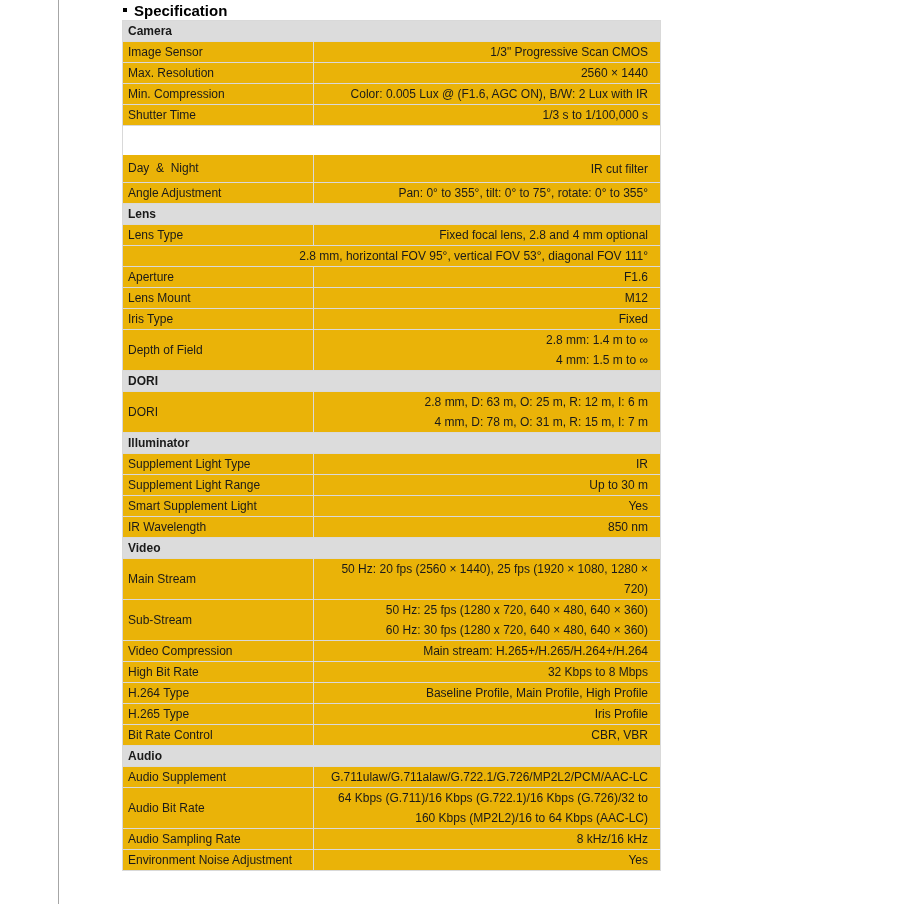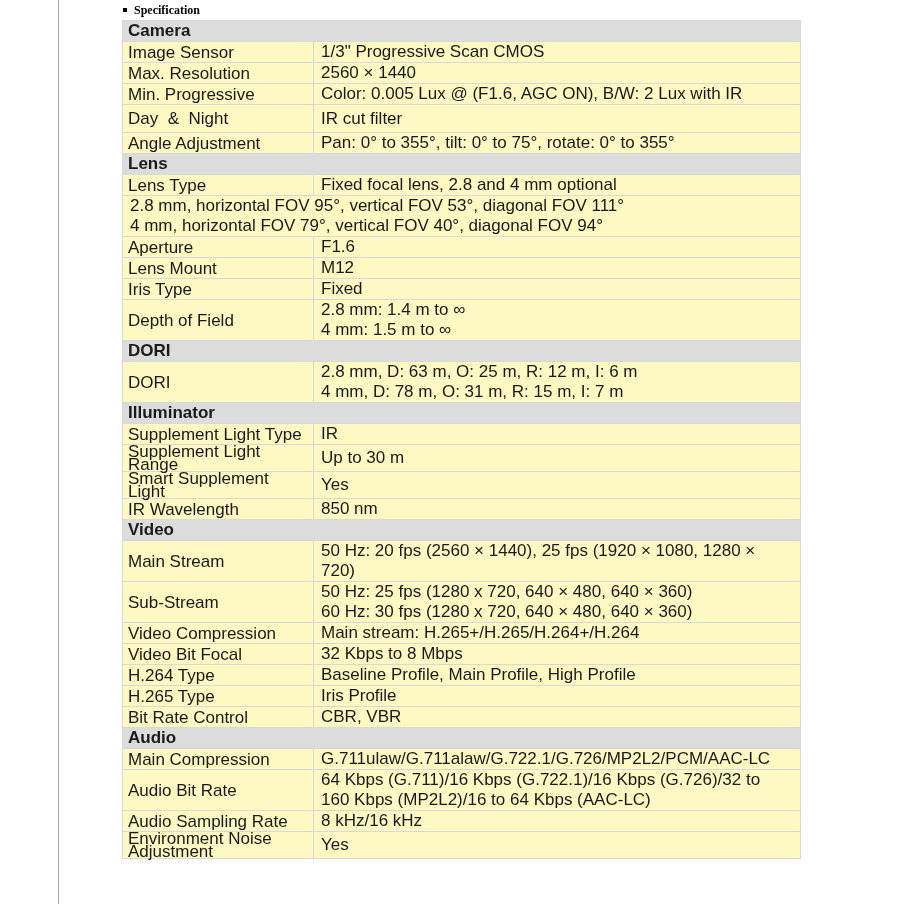--- a/index.html
+++ b/index.html
@@ -32,7 +32,7 @@
     width:4px;height:4px;background:#000;flex:0 0 auto;
   }
   .title-text{
-    font-weight:bold;font-size:12px;color:#000;font-family:Liberation Serif, serif;
+    font-weight:bold;font-size:15px;color:#000;
   }
   .spec-table{
     width:679px;box-sizing:border-box;

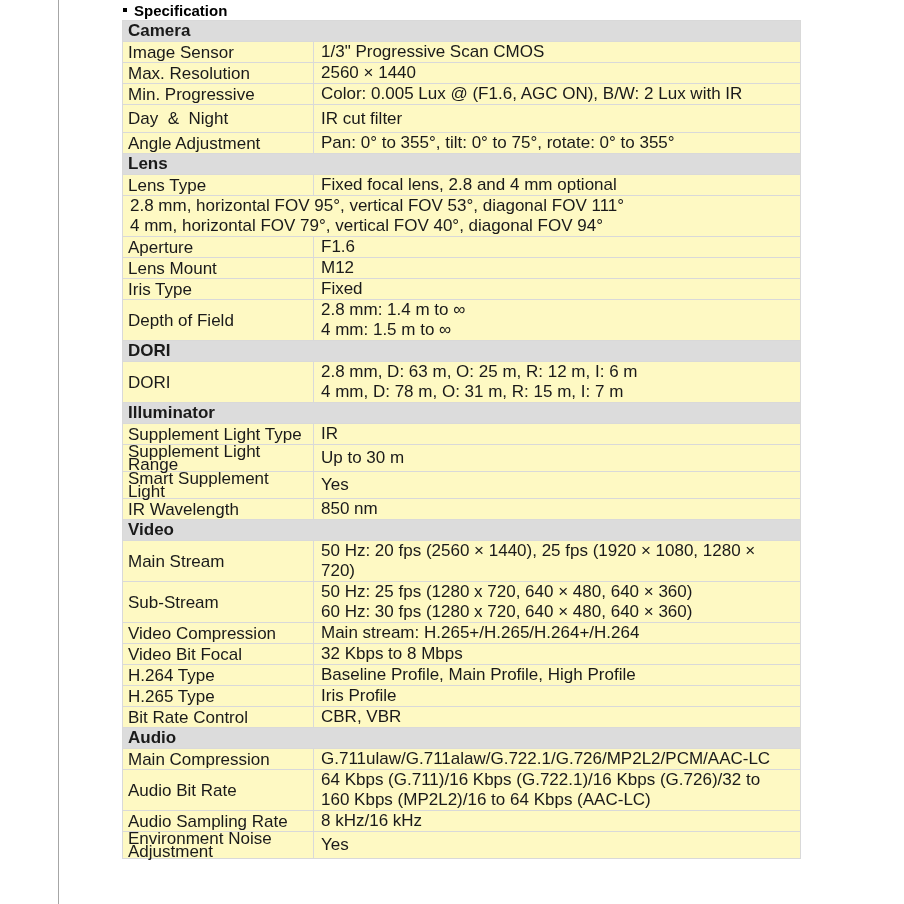--- a/index.html
+++ b/index.html
@@ -35,10 +35,11 @@
     font-weight:bold;font-size:15px;color:#000;
   }
   .spec-table{
-    width:679px;box-sizing:border-box;
+    width:539px;box-sizing:border-box;
     border:1px solid var(--border);
     border-bottom:none;
-    font-size:17px;
+    font-size:12px;
+    text-align:right;
   }
   .section-header{
     background:var(--section-bg);

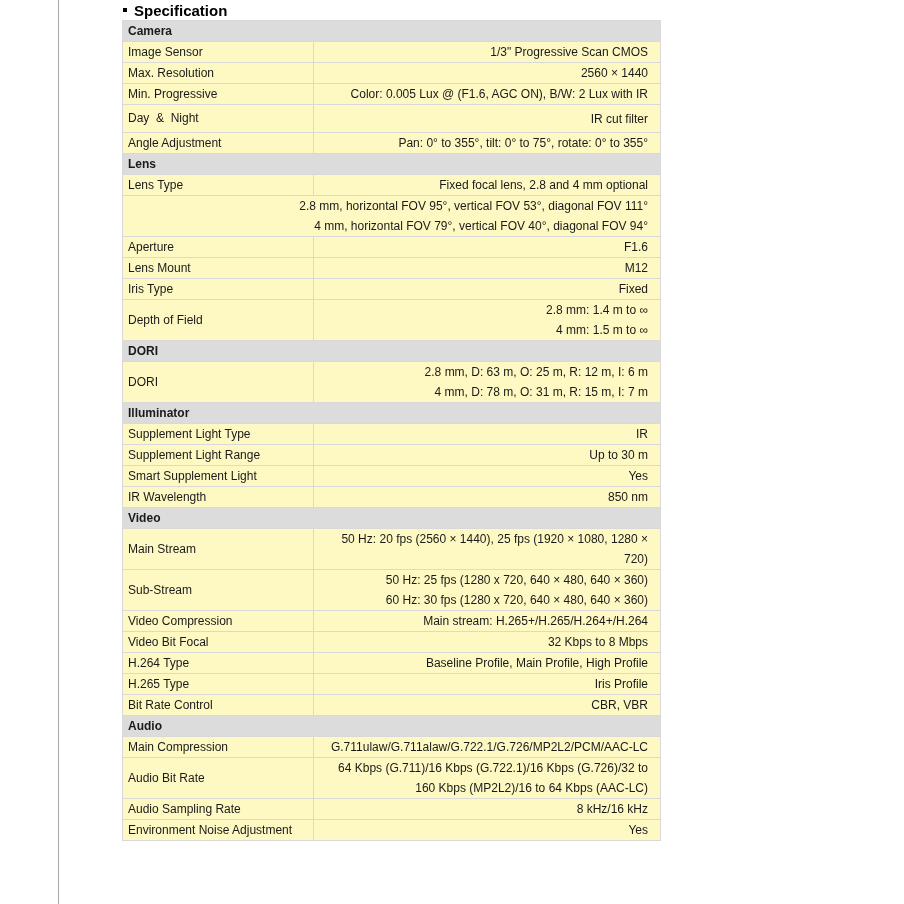--- a/index.html
+++ b/index.html
@@ -53,7 +53,7 @@
     display:flex;
     min-height:20px;
     border-bottom:1px solid var(--border);
-    background:#fef9c3;
+    background:#eab308;
   }
   .row.tall{min-height:27px;}
   .label-cell{

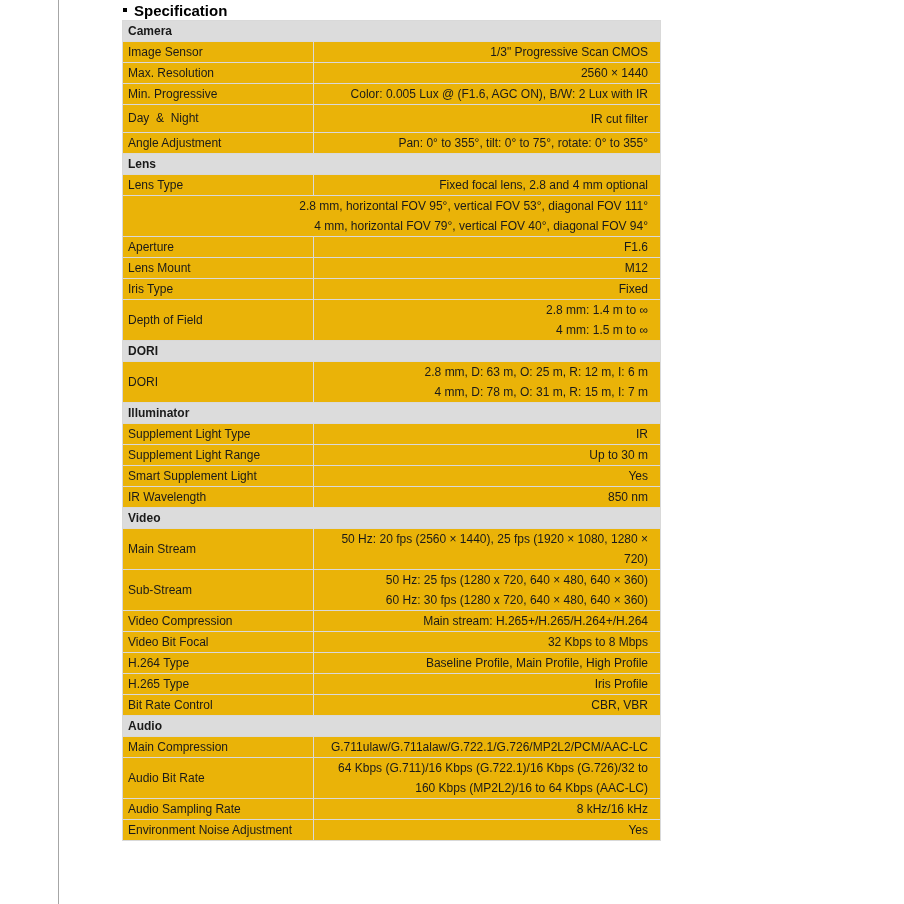--- a/index.html
+++ b/index.html
@@ -98,7 +98,7 @@
         </div>
       </div>
       <div class="row">
-        <div class="label-cell">Min. Progressive</div>
+        <div class="label-cell">Min. Compression</div>
         <div class="value-cell">
           <div class="value-line">Color: 0.005 Lux @ (F1.6, AGC ON), B/W: 2 Lux with IR</div>
         </div>

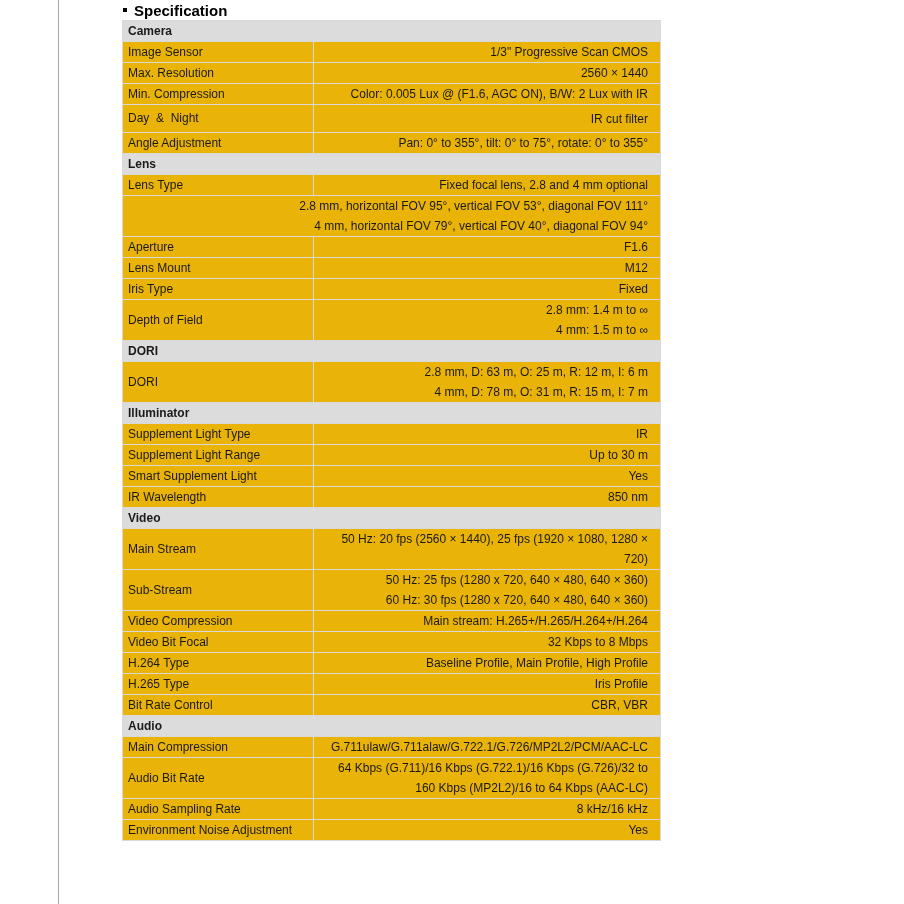--- a/index.html
+++ b/index.html
@@ -103,6 +103,12 @@
           <div class="value-line">Color: 0.005 Lux @ (F1.6, AGC ON), B/W: 2 Lux with IR</div>
         </div>
       </div>
+      <div class="row">
+        <div class="label-cell">Shutter Time</div>
+        <div class="value-cell">
+          <div class="value-line">1/3 s to 1/100,000 s</div>
+        </div>
+      </div>
       <div class="row tall">
         <div class="label-cell">Day  &amp;  Night</div>
         <div class="value-cell">

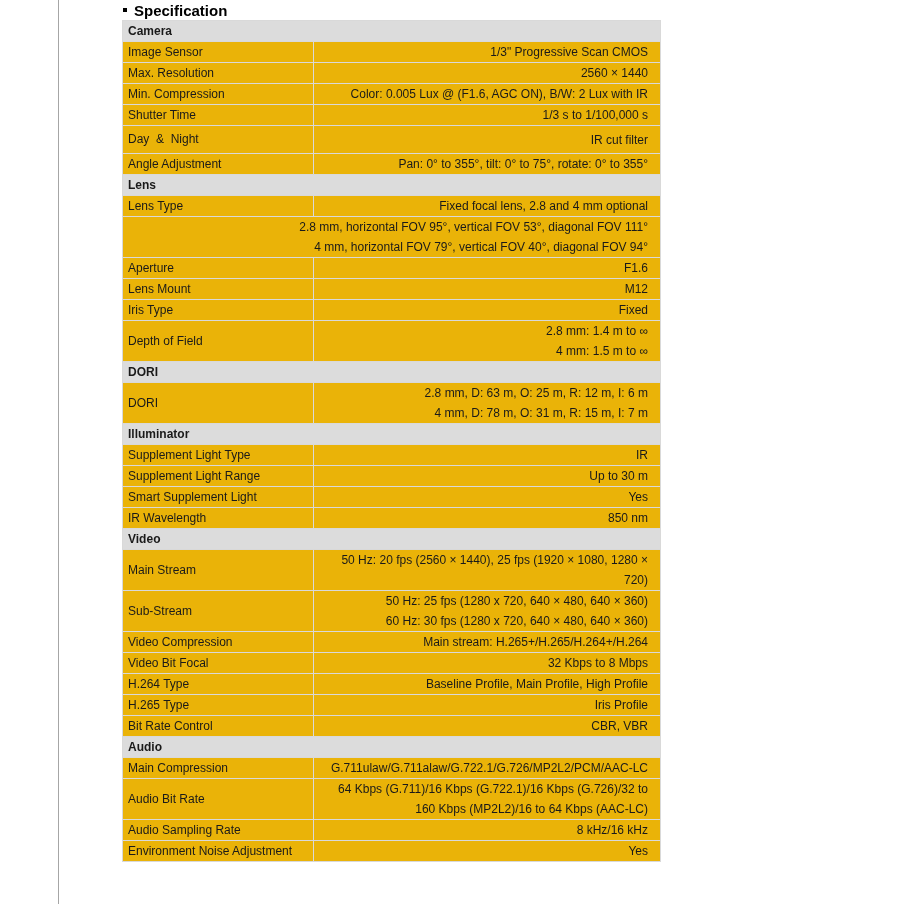--- a/index.html
+++ b/index.html
@@ -55,7 +55,7 @@
     border-bottom:1px solid var(--border);
     background:#eab308;
   }
-  .row.tall{min-height:27px;}
+  .row.tall{min-height:27px;margin-top:29px;}
   .label-cell{
     width:191px;flex:0 0 191px;box-sizing:border-box;
     border-right:1px solid var(--border);

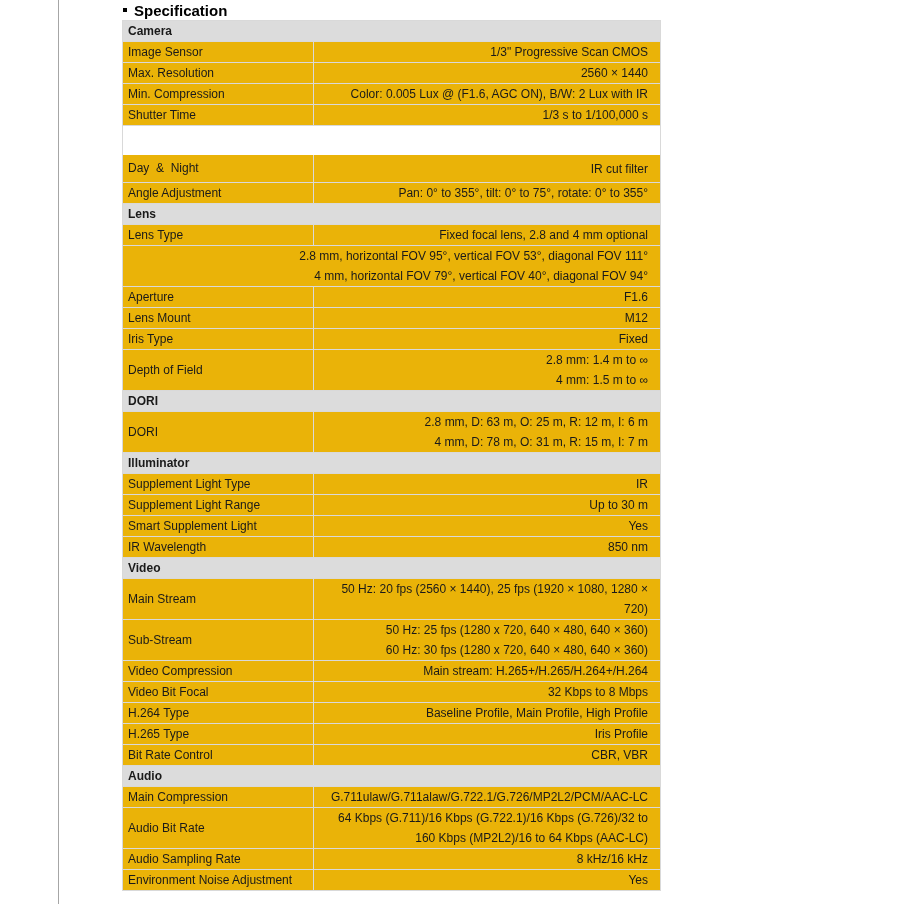--- a/index.html
+++ b/index.html
@@ -131,7 +131,6 @@
       <div class="row">
         <div class="value-cell">
           <div class="value-line">2.8 mm, horizontal FOV 95°, vertical FOV 53°, diagonal FOV 111°</div>
-          <div class="value-line">4 mm, horizontal FOV 79°, vertical FOV 40°, diagonal FOV 94°</div>
         </div>
       </div>
       <div class="row">

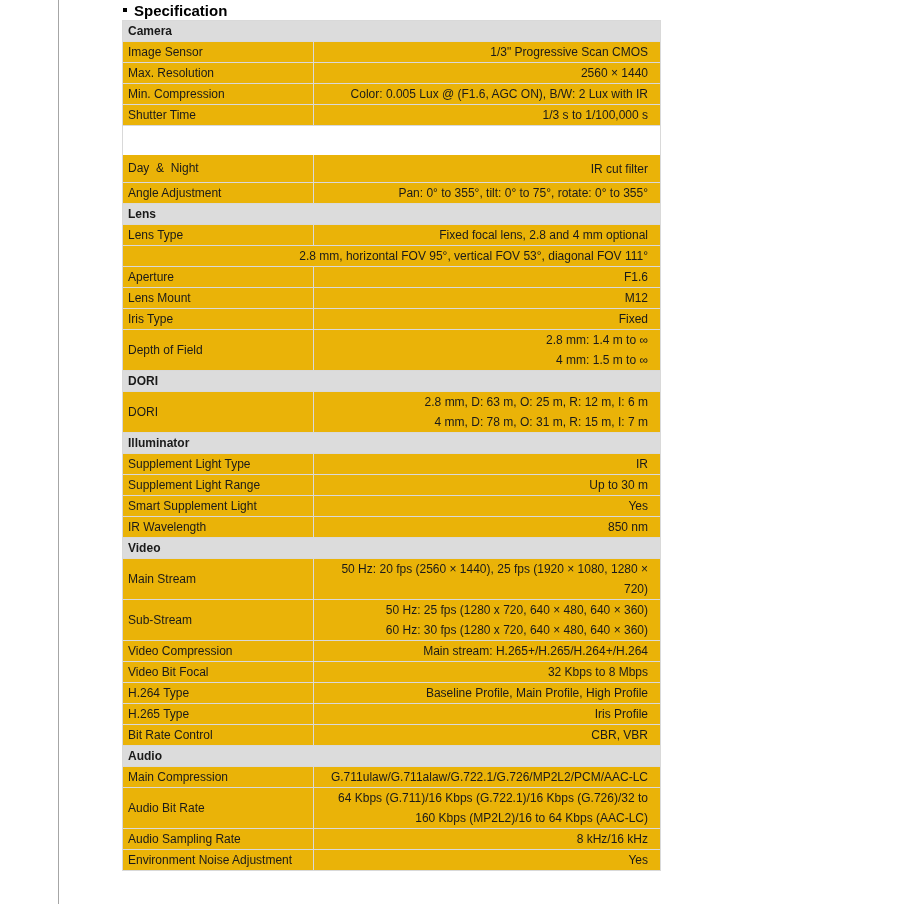--- a/index.html
+++ b/index.html
@@ -212,7 +212,7 @@
         </div>
       </div>
       <div class="row">
-        <div class="label-cell">Video Bit Focal</div>
+        <div class="label-cell">High Bit Rate</div>
         <div class="value-cell">
           <div class="value-line">32 Kbps to 8 Mbps</div>
         </div>

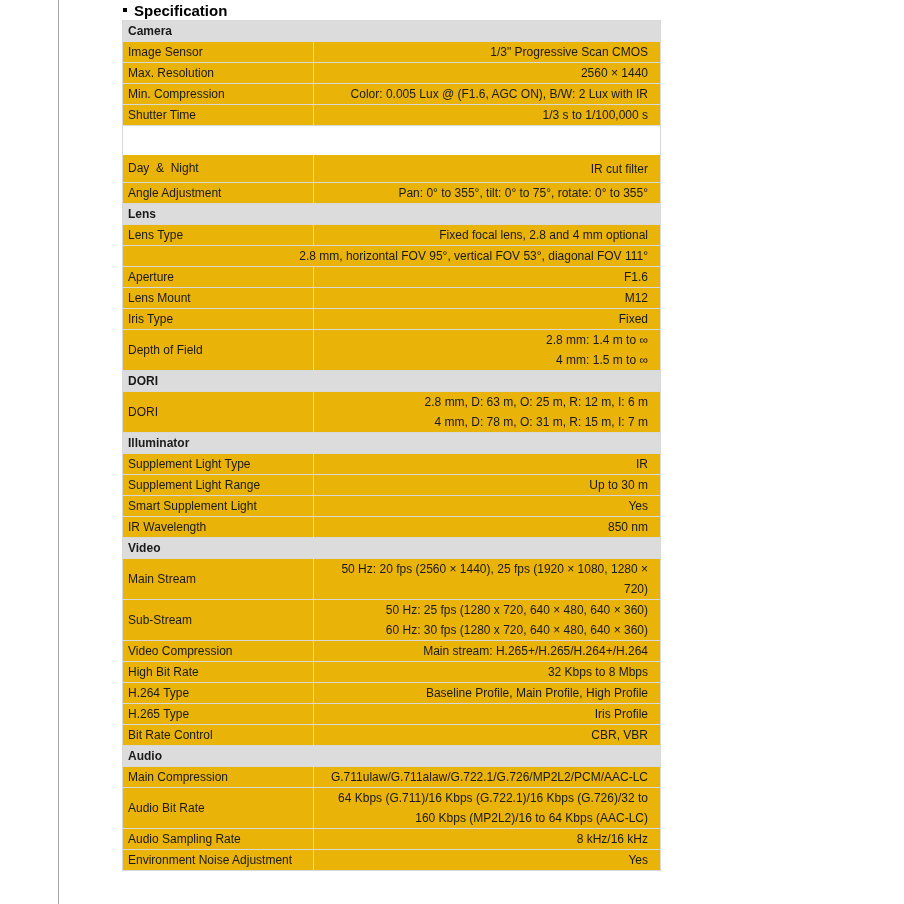--- a/index.html
+++ b/index.html
@@ -237,7 +237,7 @@
       </div>
       <div class="section-header">Audio</div>
       <div class="row">
-        <div class="label-cell">Main Compression</div>
+        <div class="label-cell">Audio Supplement</div>
         <div class="value-cell">
           <div class="value-line">G.711ulaw/G.711alaw/G.722.1/G.726/MP2L2/PCM/AAC-LC</div>
         </div>

